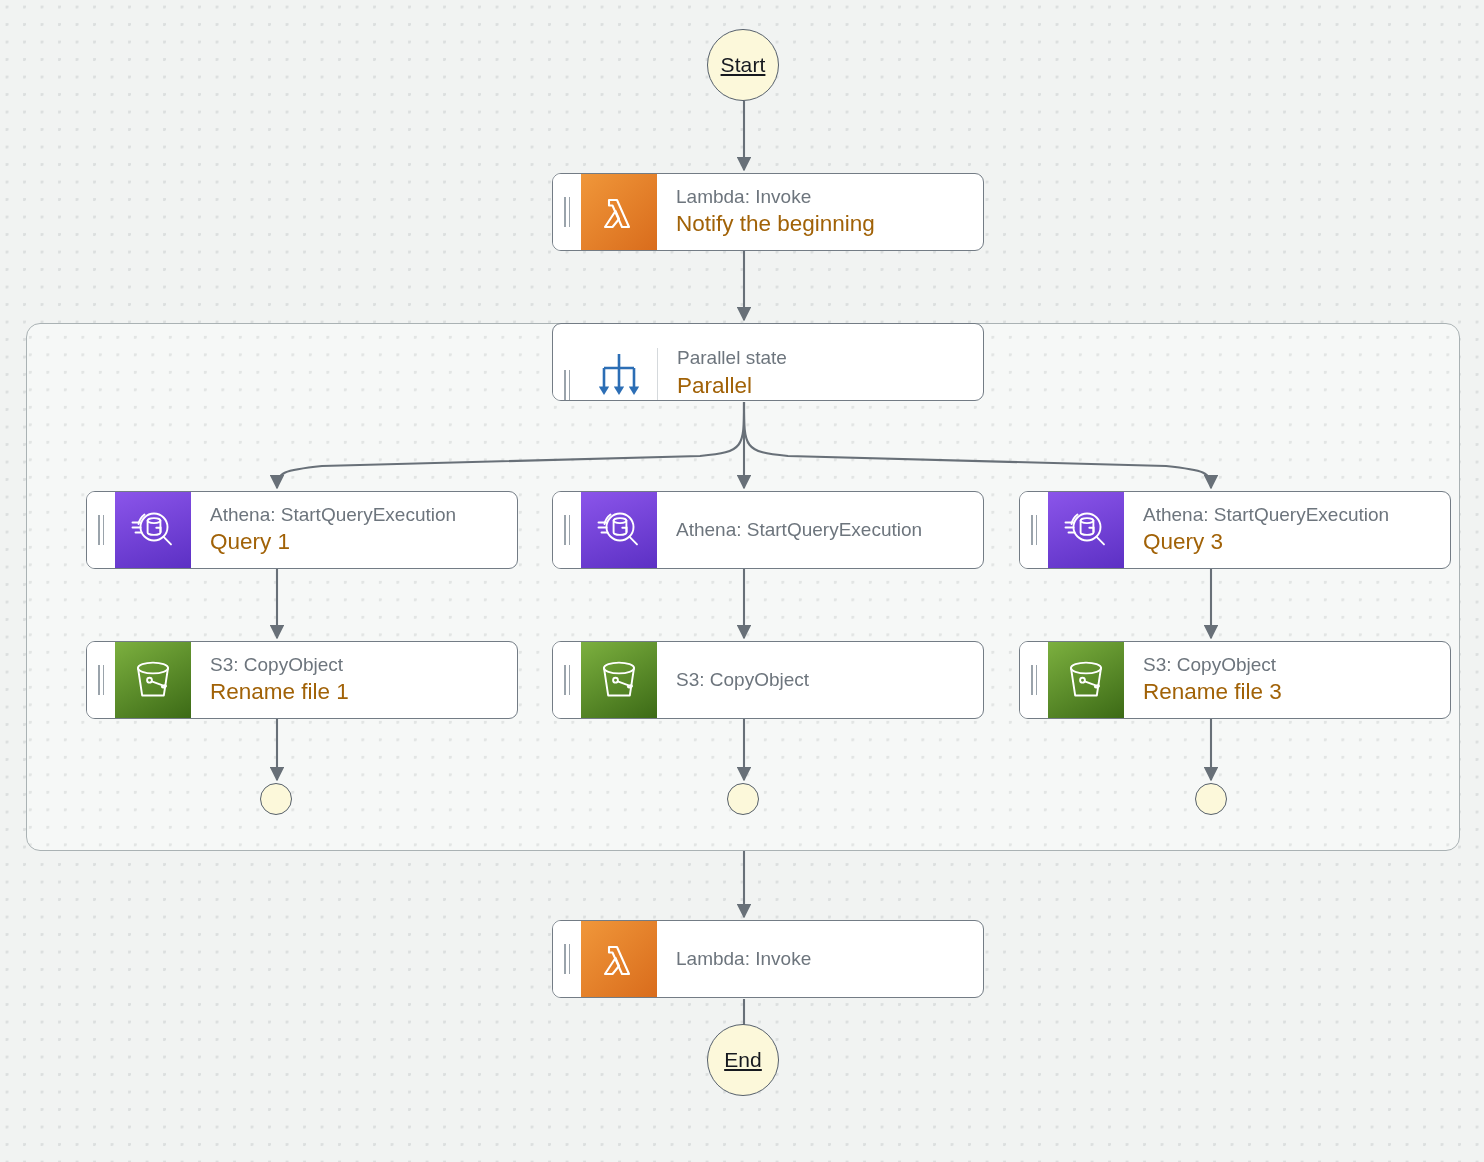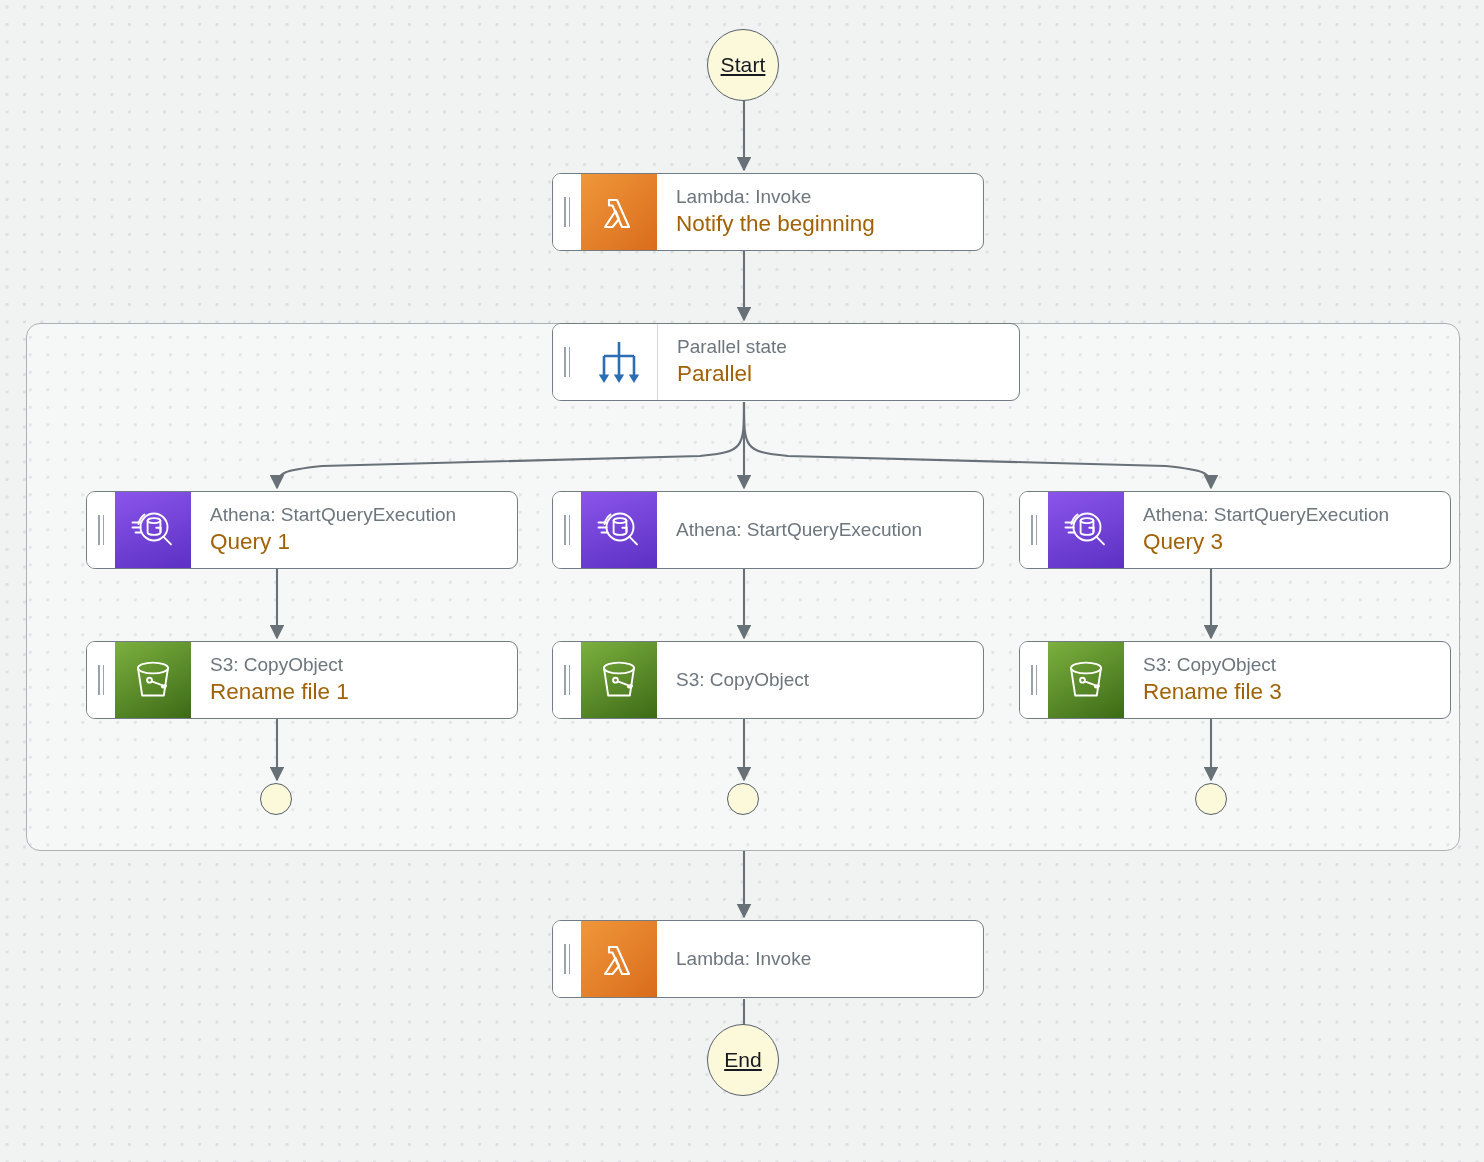--- a/index.html
+++ b/index.html
@@ -191,7 +191,7 @@
           <div class="ttl">Notify the beginning</div>
         </div>
       </div>
-      <div class="node" style="left: 528px; top: 323px; width: 468px;">
+      <div class="node" style="left: 528px; top: 323px; width: 432px; align-items: flex-end;">
         <div class="grip">
           <i></i>
           <i></i>

